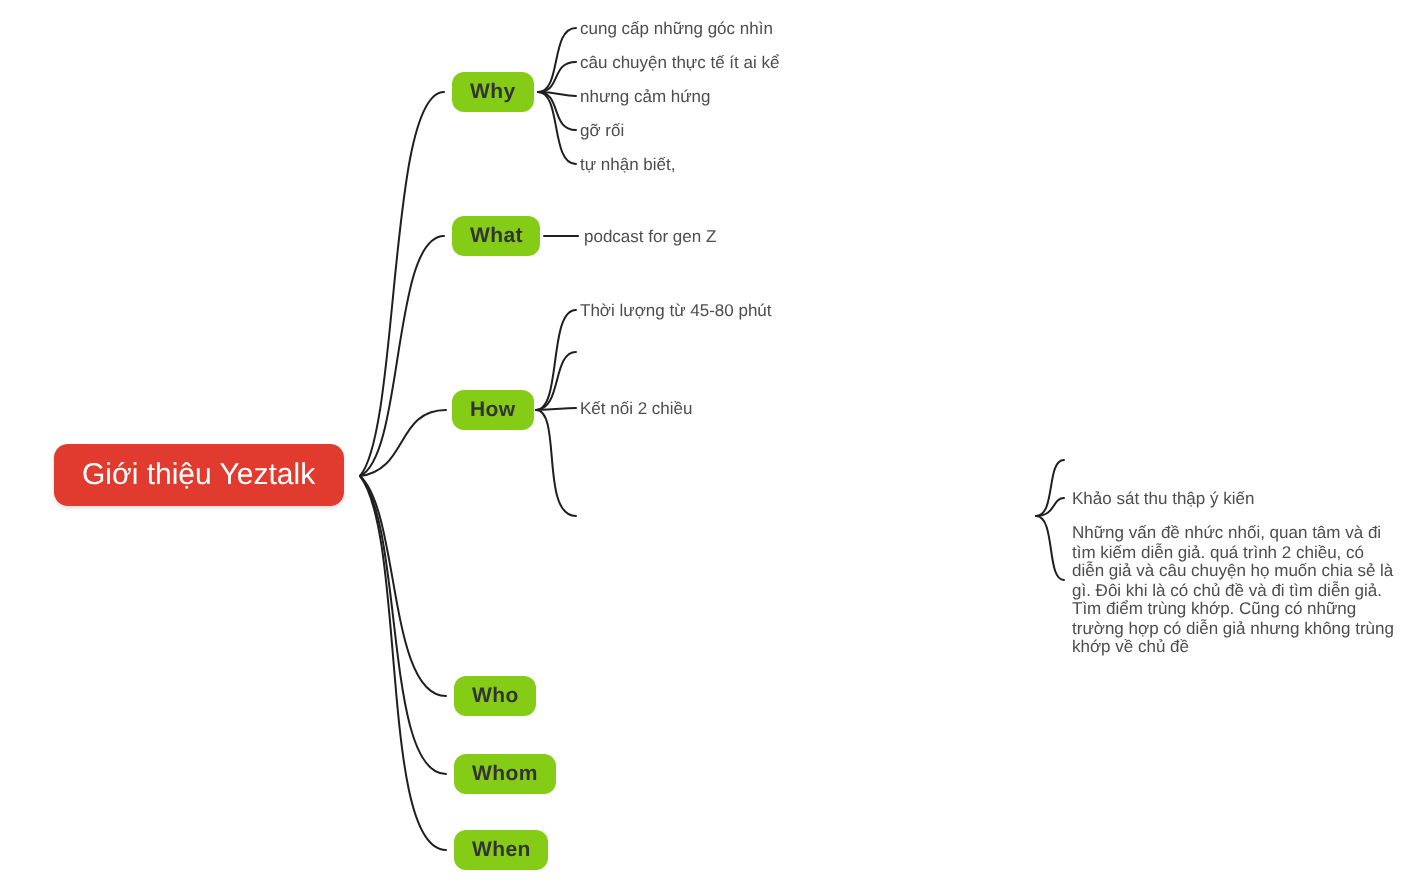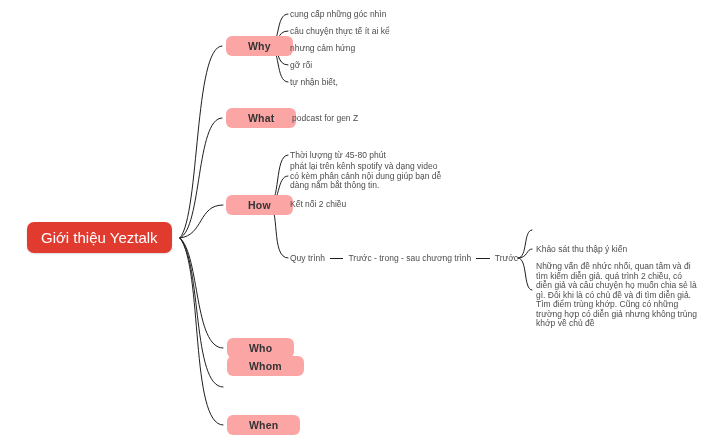--- a/index.html
+++ b/index.html
@@ -17,9 +17,9 @@
     box-shadow:0 1px 2px rgba(0,0,0,.15);
   }
   .topic{
-    position:absolute;background:#fca5a5;color:#333333;
+    position:absolute;background:#84cc16;color:#333333;
     font-size:10.5px;font-weight:600;letter-spacing:.2px;
-    padding:4px 22px;border-radius:6px;white-space:nowrap;
+    padding:4px 9px;border-radius:6px;white-space:nowrap;
   }
   .leaf{
     position:absolute;color:#4d4d4d;font-size:8.5px;line-height:10px;white-space:nowrap;

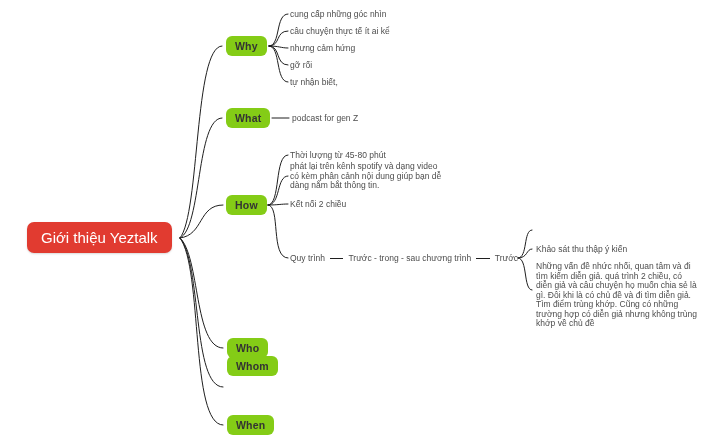--- a/index.html
+++ b/index.html
@@ -82,7 +82,6 @@
   <span class="leaf" style="left:292px;top:113px">podcast for gen Z</span>
 
   <span class="leaf" style="left:290px;top:150px">Thời lượng từ 45-80 phút</span>
-  <div class="leaf-block" style="left:290px;top:162px;width:152px">phát lại trên kênh spotify và dạng video có kèm phân cảnh nội dung giúp bạn dễ dàng nắm bắt thông tin.</div>
   <span class="leaf" style="left:290px;top:199px">Kết nối 2 chiều</span>
 
   <div class="chain">

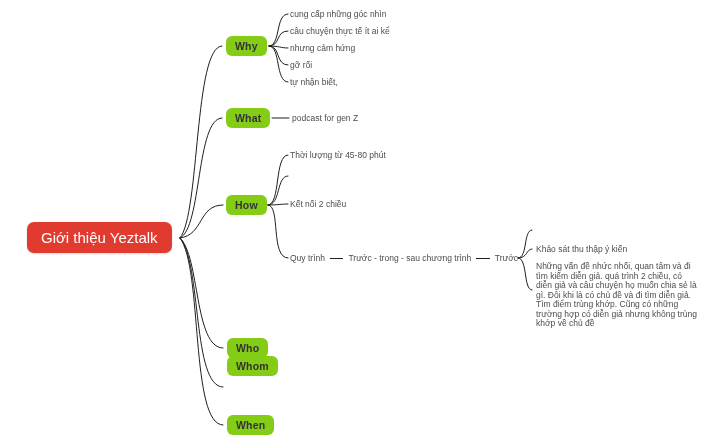--- a/index.html
+++ b/index.html
@@ -84,13 +84,6 @@
   <span class="leaf" style="left:290px;top:150px">Thời lượng từ 45-80 phút</span>
   <span class="leaf" style="left:290px;top:199px">Kết nối 2 chiều</span>
 
-  <div class="chain">
-    <span>Quy trình</span>
-    <span class="h-line"></span>
-    <span>Trước - trong - sau chương trình</span>
-    <span class="h-line"></span>
-    <span>Trước</span>
-  </div>
 
   <span class="leaf" style="left:536px;top:244px">Khảo sát thu thập ý kiến</span>
   <div class="leaf-block" style="left:536px;top:262px;width:162px">Những vấn đề nhức nhối, quan tâm và đi tìm kiếm diễn giả. quá trình 2 chiều, có diễn giả và câu chuyện họ muốn chia sẻ là gì. Đôi khi là có chủ đề và đi tìm diễn giả. Tìm điểm trùng khớp. Cũng có những trường hợp có diễn giả nhưng không trùng khớp về chủ đề</div>

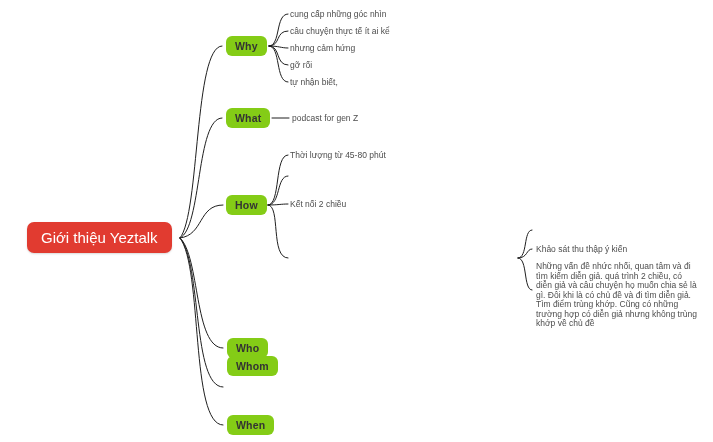--- a/index.html
+++ b/index.html
@@ -70,7 +70,7 @@
   <div class="topic" style="left:226px;top:108px">What</div>
   <div class="topic" style="left:226px;top:195px">How</div>
   <div class="topic" style="left:227px;top:338px">Who</div>
-  <div class="topic" style="left:227px;top:356px">Whom</div>
+  <div class="topic" style="left:227px;top:377px">Whom</div>
   <div class="topic" style="left:227px;top:415px">When</div>
 
   <span class="leaf" style="left:290px;top:9px">cung cấp những góc nhìn</span>

